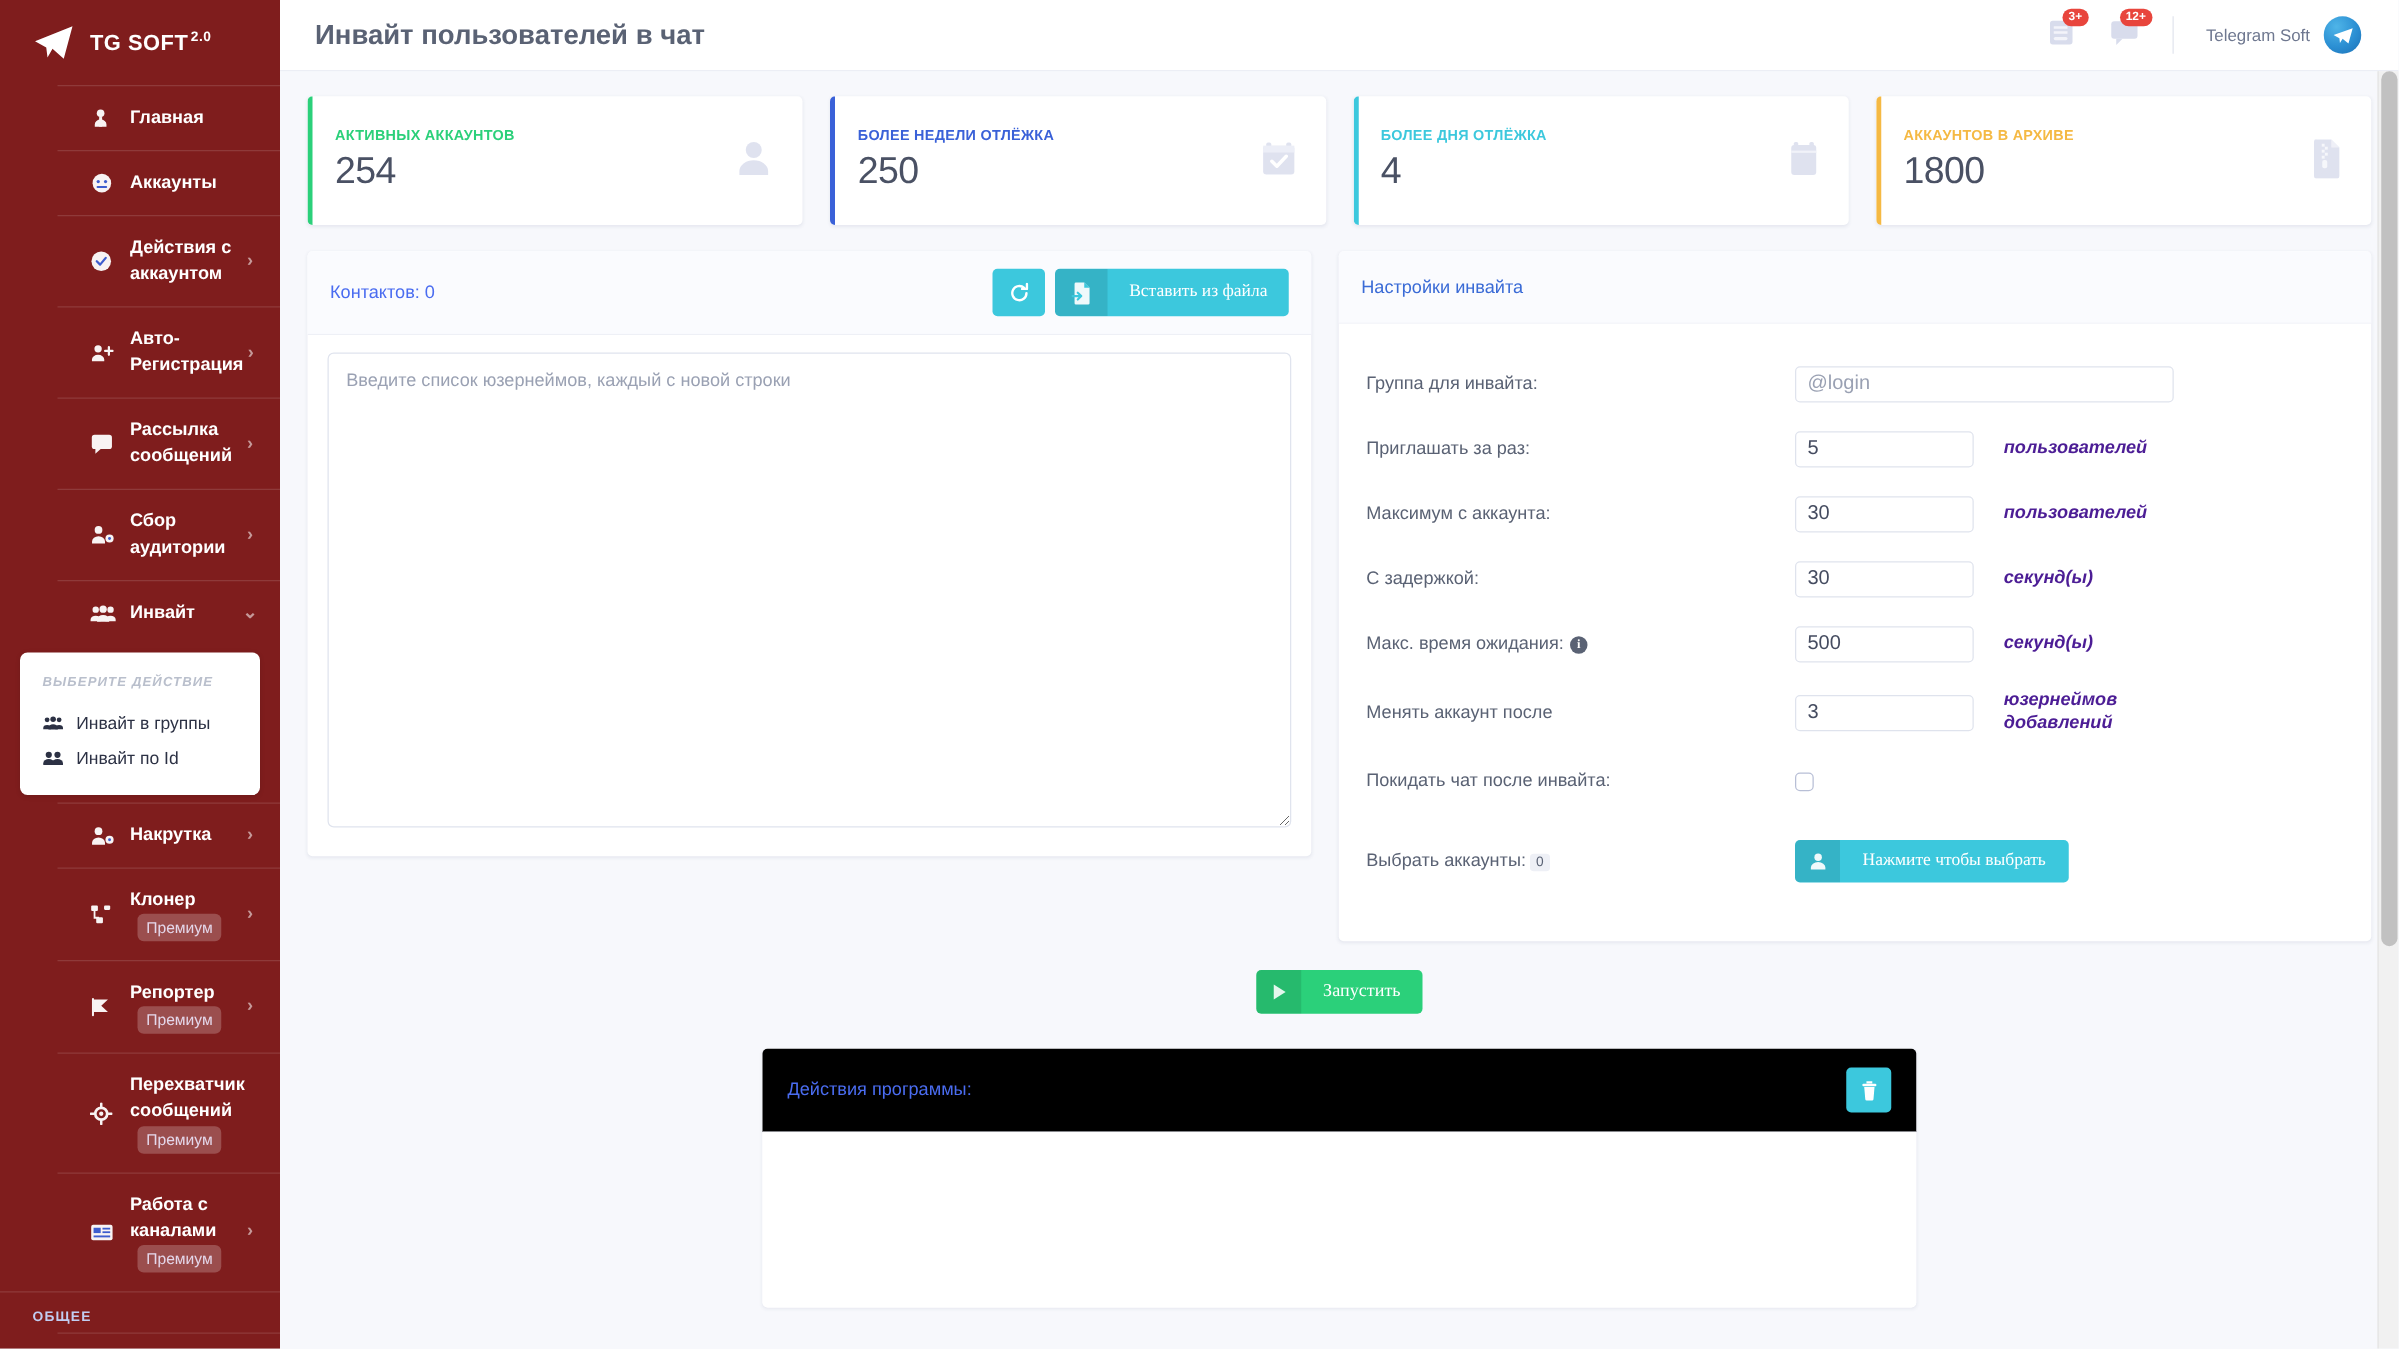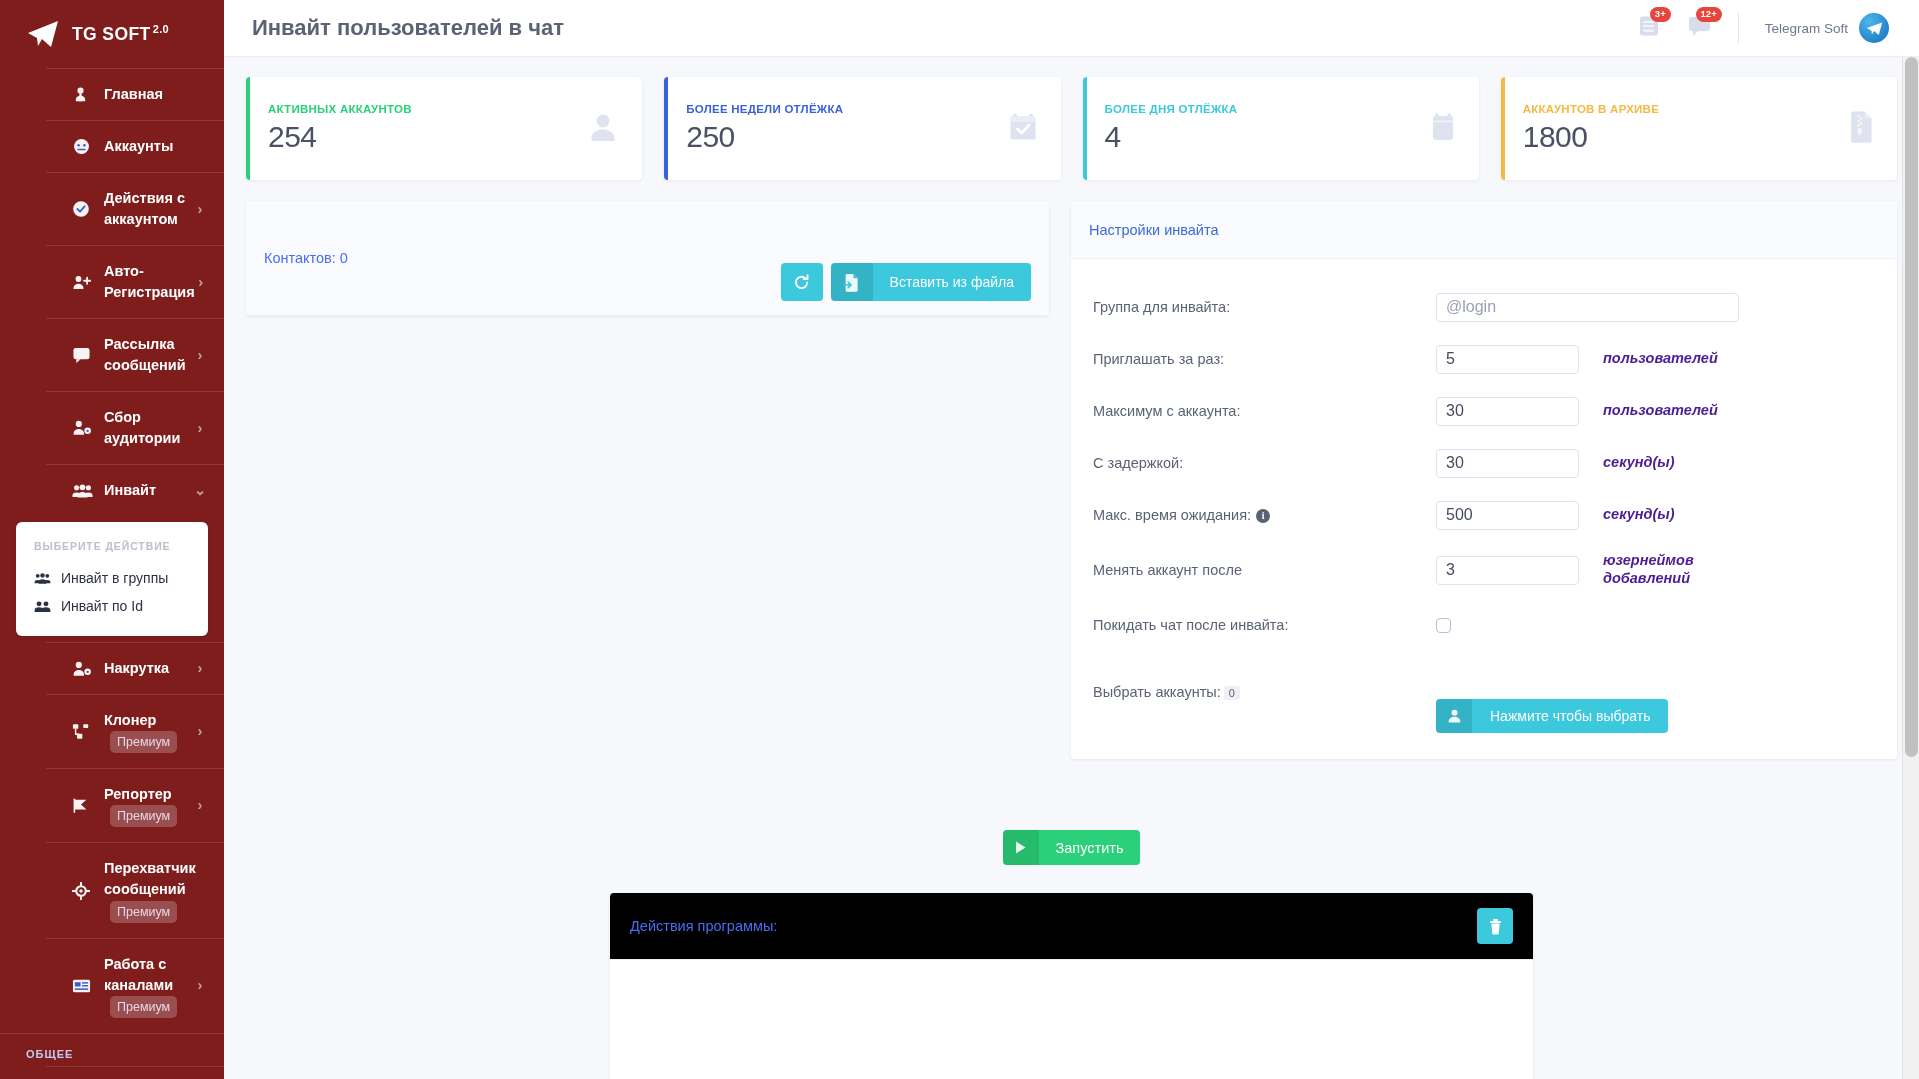--- a/index.html
+++ b/index.html
@@ -134,8 +134,8 @@
 
   .btn {
     border: none; cursor: pointer; color: #fff;
-    font-family: Liberation Sans, sans-serif;
-    display: inline-flex; align-items: center; border-radius: 4px; overflow: hidden; margin-top: 48px;
+    font-family: Liberation Serif, serif;
+    display: inline-flex; align-items: center; border-radius: 4px; overflow: hidden;
   }
   .btn-refresh {
     background: #3cc8dd; width: 42px; height: 38px;

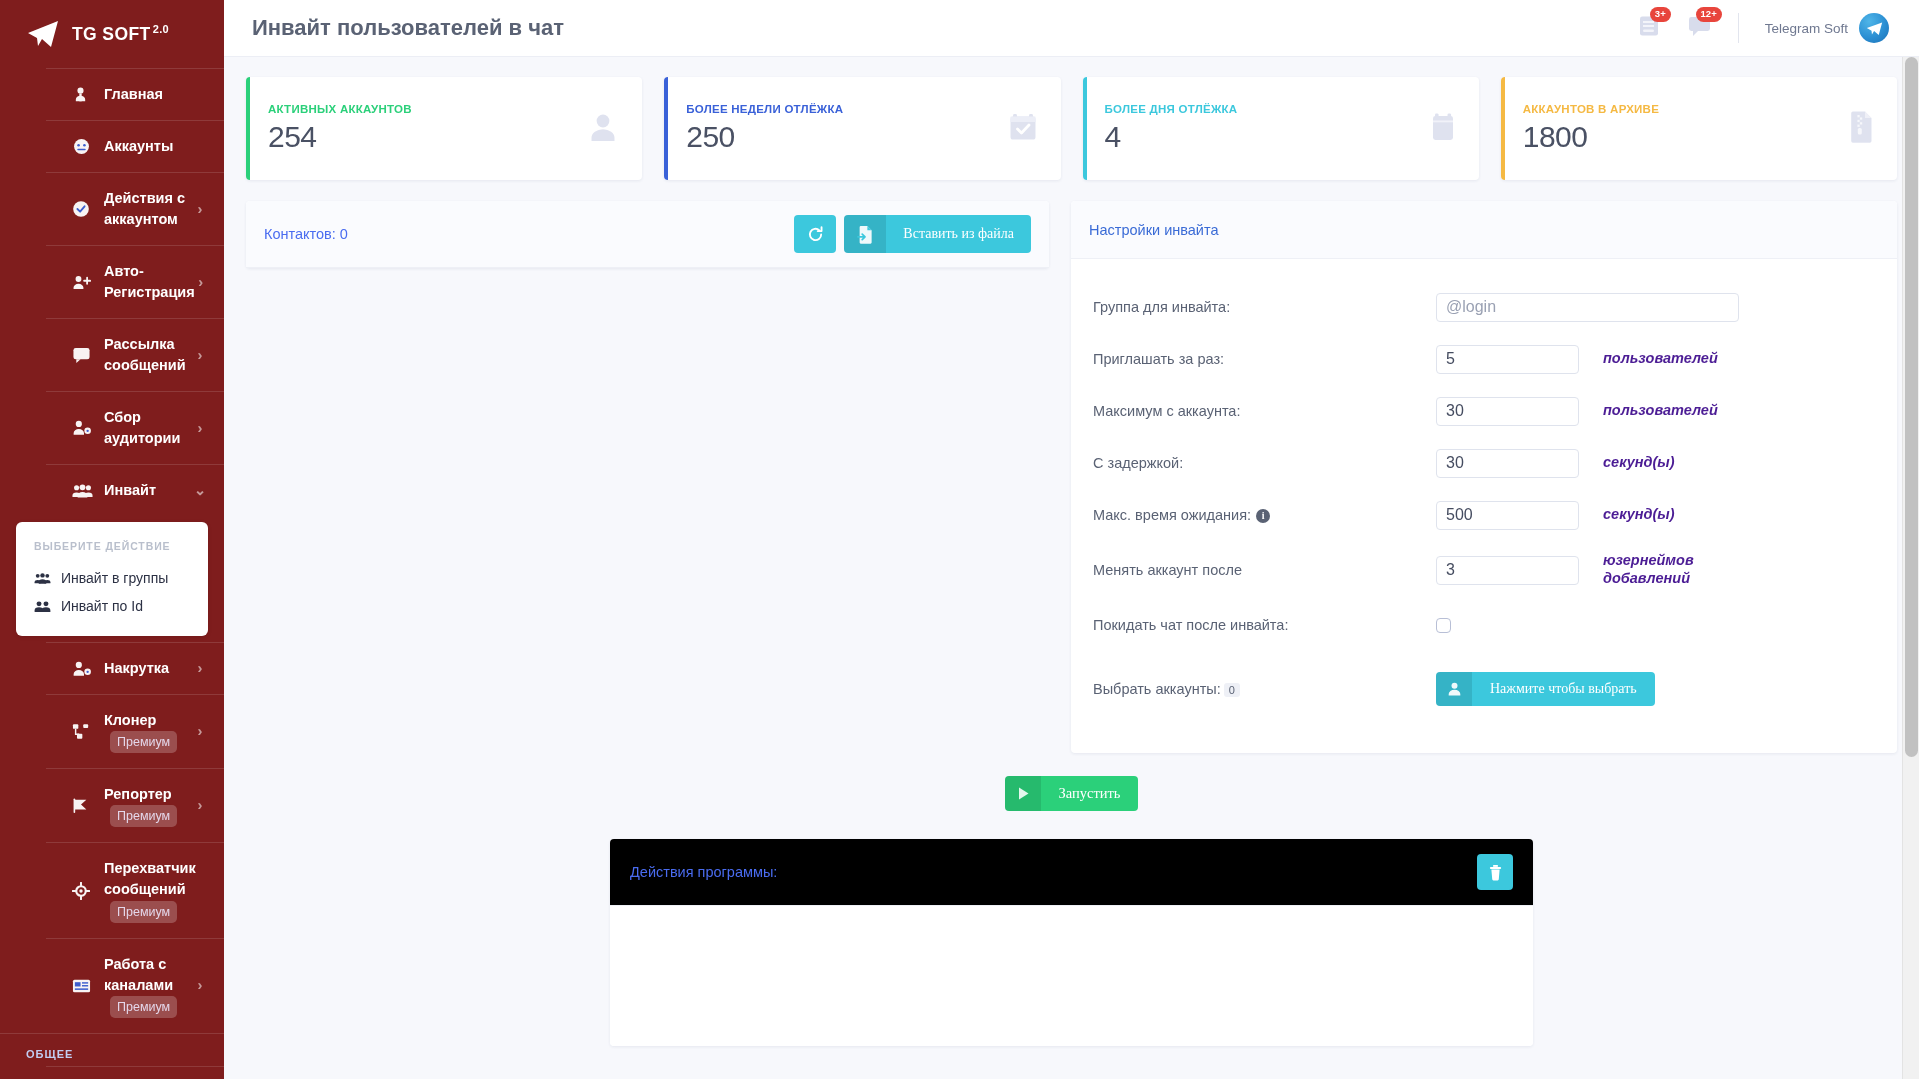--- a/index.html
+++ b/index.html
@@ -571,6 +571,9 @@
               </button>
             </span>
           </div>
+          <div class="ta-wrap">
+            <textarea class="usernames" placeholder="Введите список юзернеймов, каждый с новой строки" style=""></textarea>
+          </div>
         </section>
 
         <section class="panel right-panel">

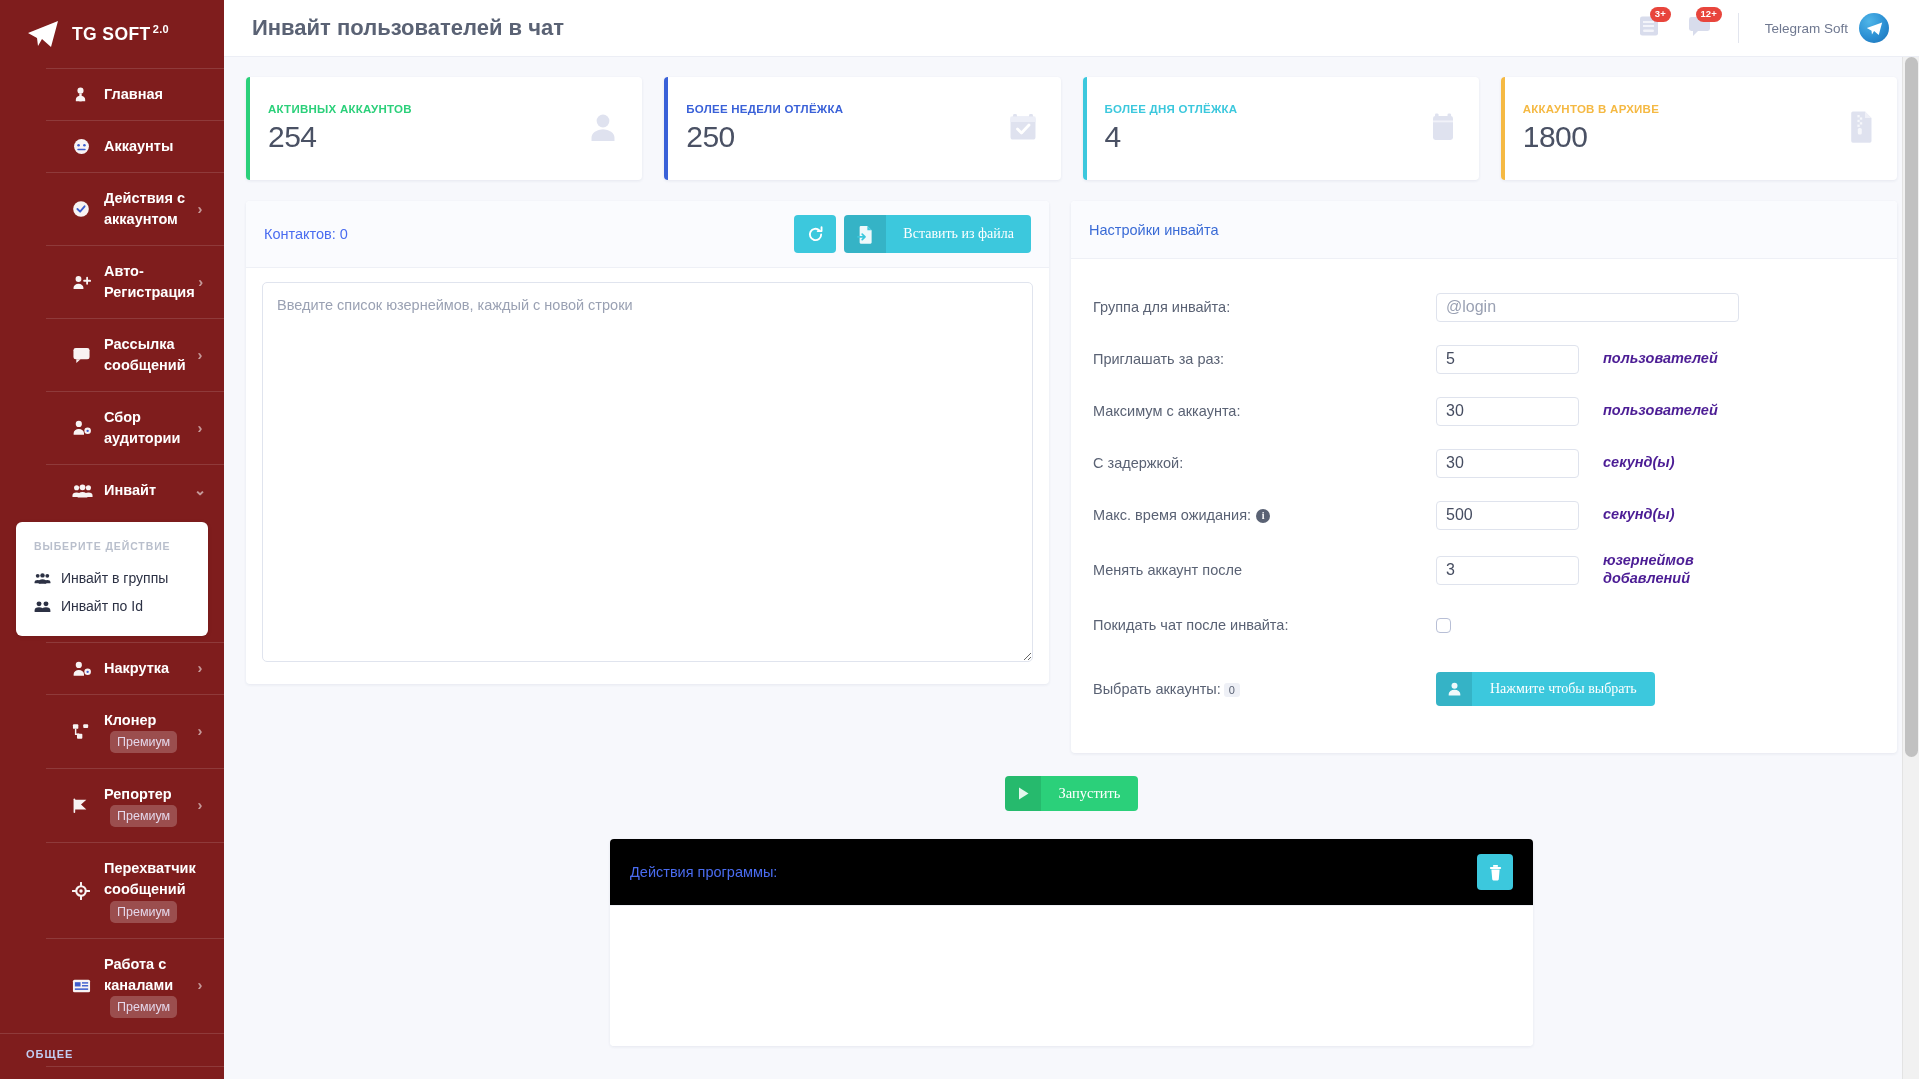--- a/index.html
+++ b/index.html
@@ -68,7 +68,7 @@
   }
   .submenu .sm-title {
     color: #b9bfcc; font-size: 10.5px; font-weight: bold;
-    letter-spacing: .9px; padding: 0 18px 12px 18px;
+    letter-spacing: .9px; padding: 0 18px 12px 18px; font-style: italic;
   }
   .sm-item {
     display: flex; align-items: center; gap: 9px;

